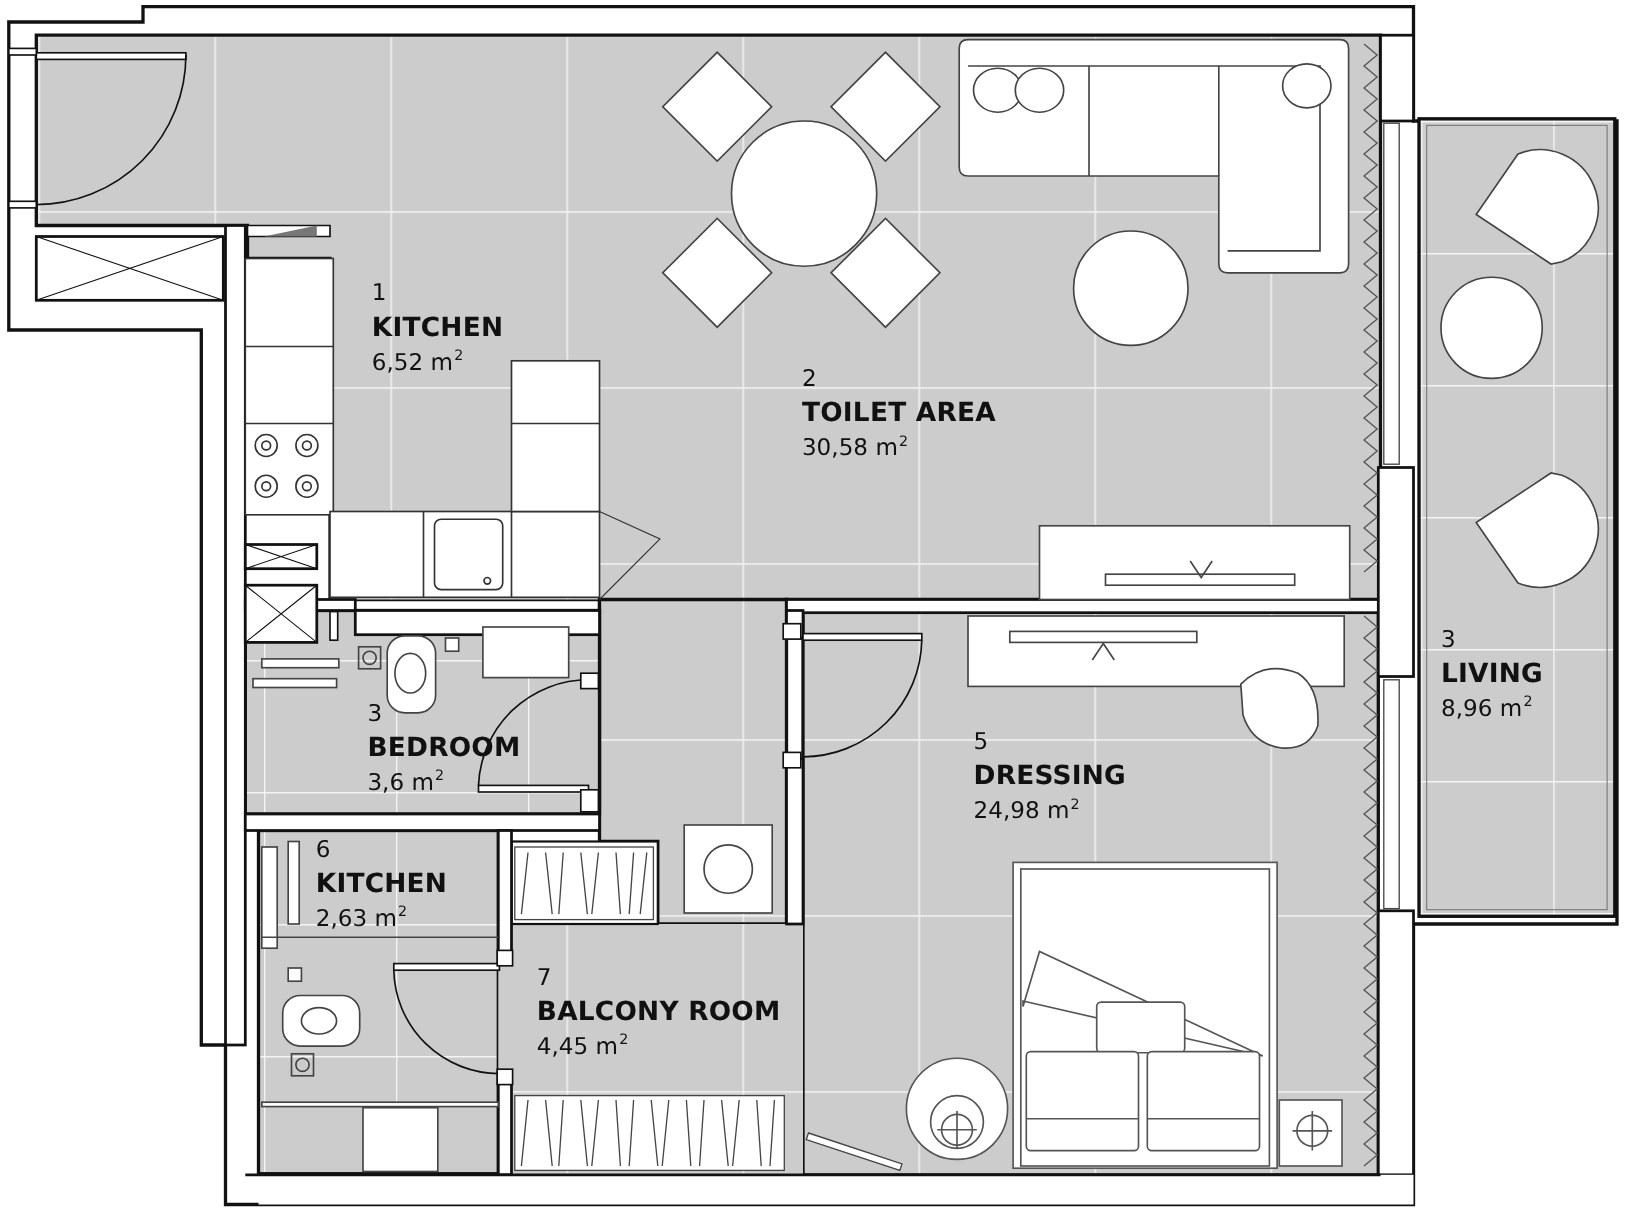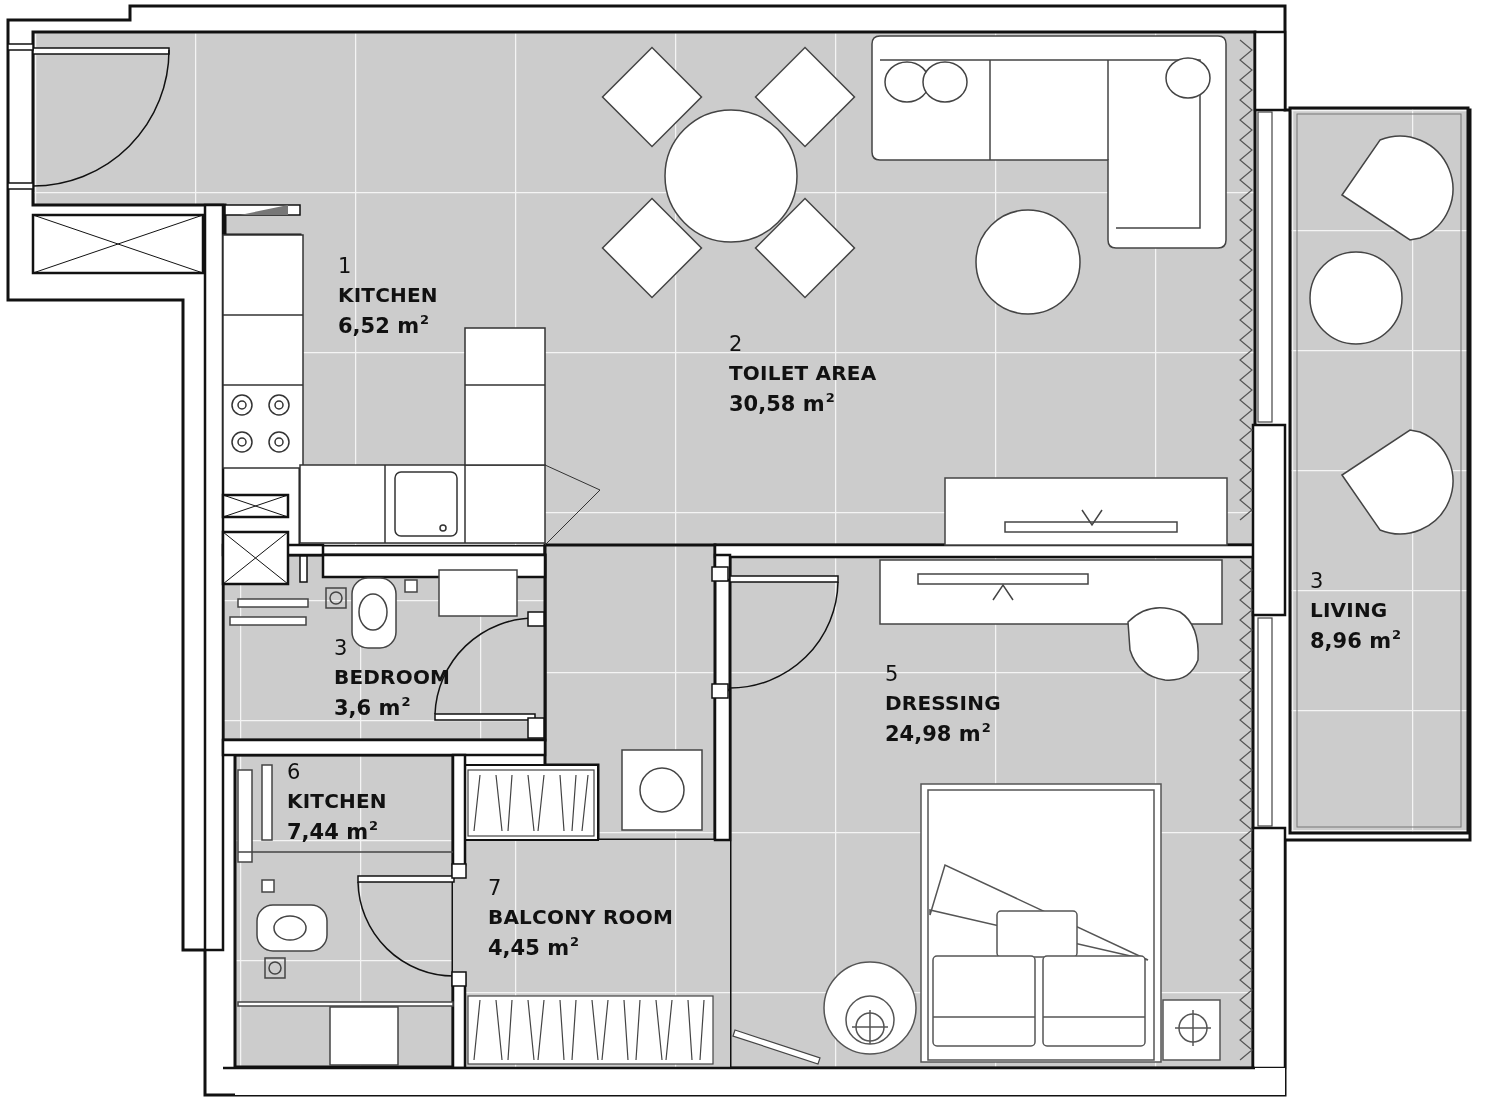--- a/index.html
+++ b/index.html
@@ -7,7 +7,7 @@
   #plan { position: absolute; left: 0; top: 0; width: 1486px; height: 1100px; }
   .label { position: absolute; color: #111111; line-height: 1; }
   .label .num { display: block; font-size: 21px; font-weight: 400; margin-bottom: 8px; }
-  .label .name { display: block; font-size: 20px; font-weight: 700; letter-spacing: 0.2px; margin-bottom: 8px; }
+  .label .name { display: block; font-size: 24px; font-weight: 700; letter-spacing: 0.2px; margin-bottom: 8px; }
   .label .area { display: block; font-size: 21px; font-weight: 700; }
   .label .area sup { font-size: 13px; vertical-align: 9px; margin-left: 1px; }
 </style>

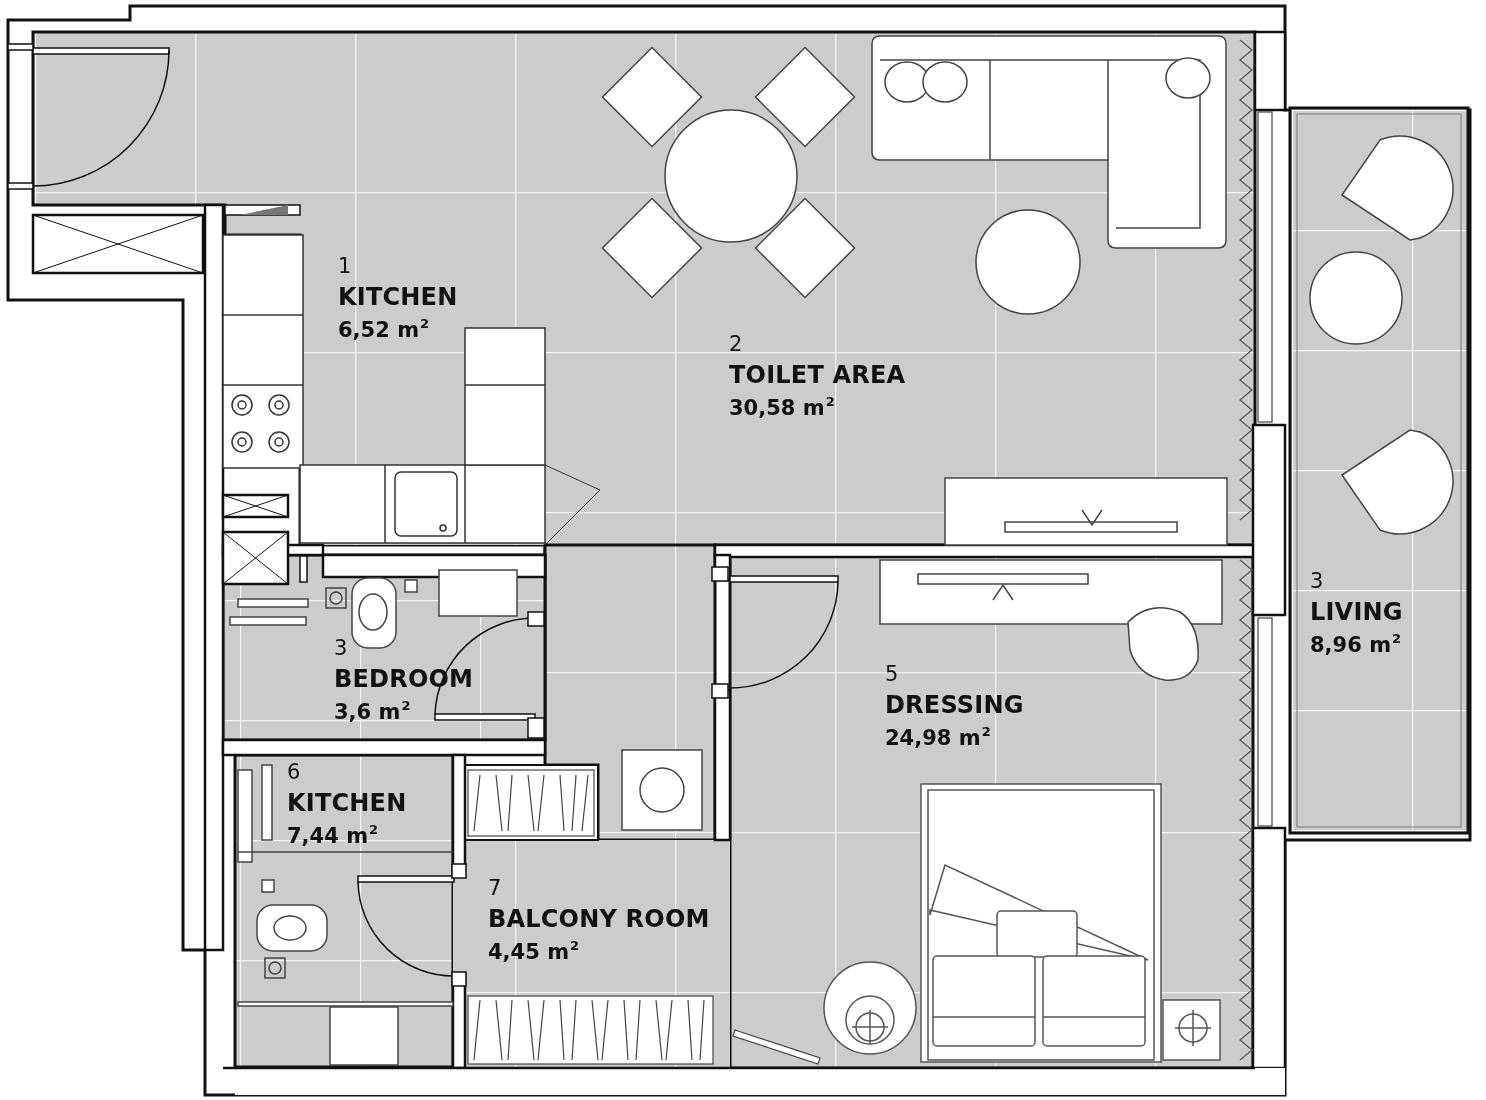--- a/index.html
+++ b/index.html
@@ -8,7 +8,7 @@
   .label { position: absolute; color: #111111; line-height: 1; }
   .label .num { display: block; font-size: 21px; font-weight: 400; margin-bottom: 8px; }
   .label .name { display: block; font-size: 24px; font-weight: 700; letter-spacing: 0.2px; margin-bottom: 8px; }
-  .label .area { display: block; font-size: 21px; font-weight: 700; }
+  .label .area { display: block; font-size: 21px; font-weight: 400; }
   .label .area sup { font-size: 13px; vertical-align: 9px; margin-left: 1px; }
 </style>
 </head>

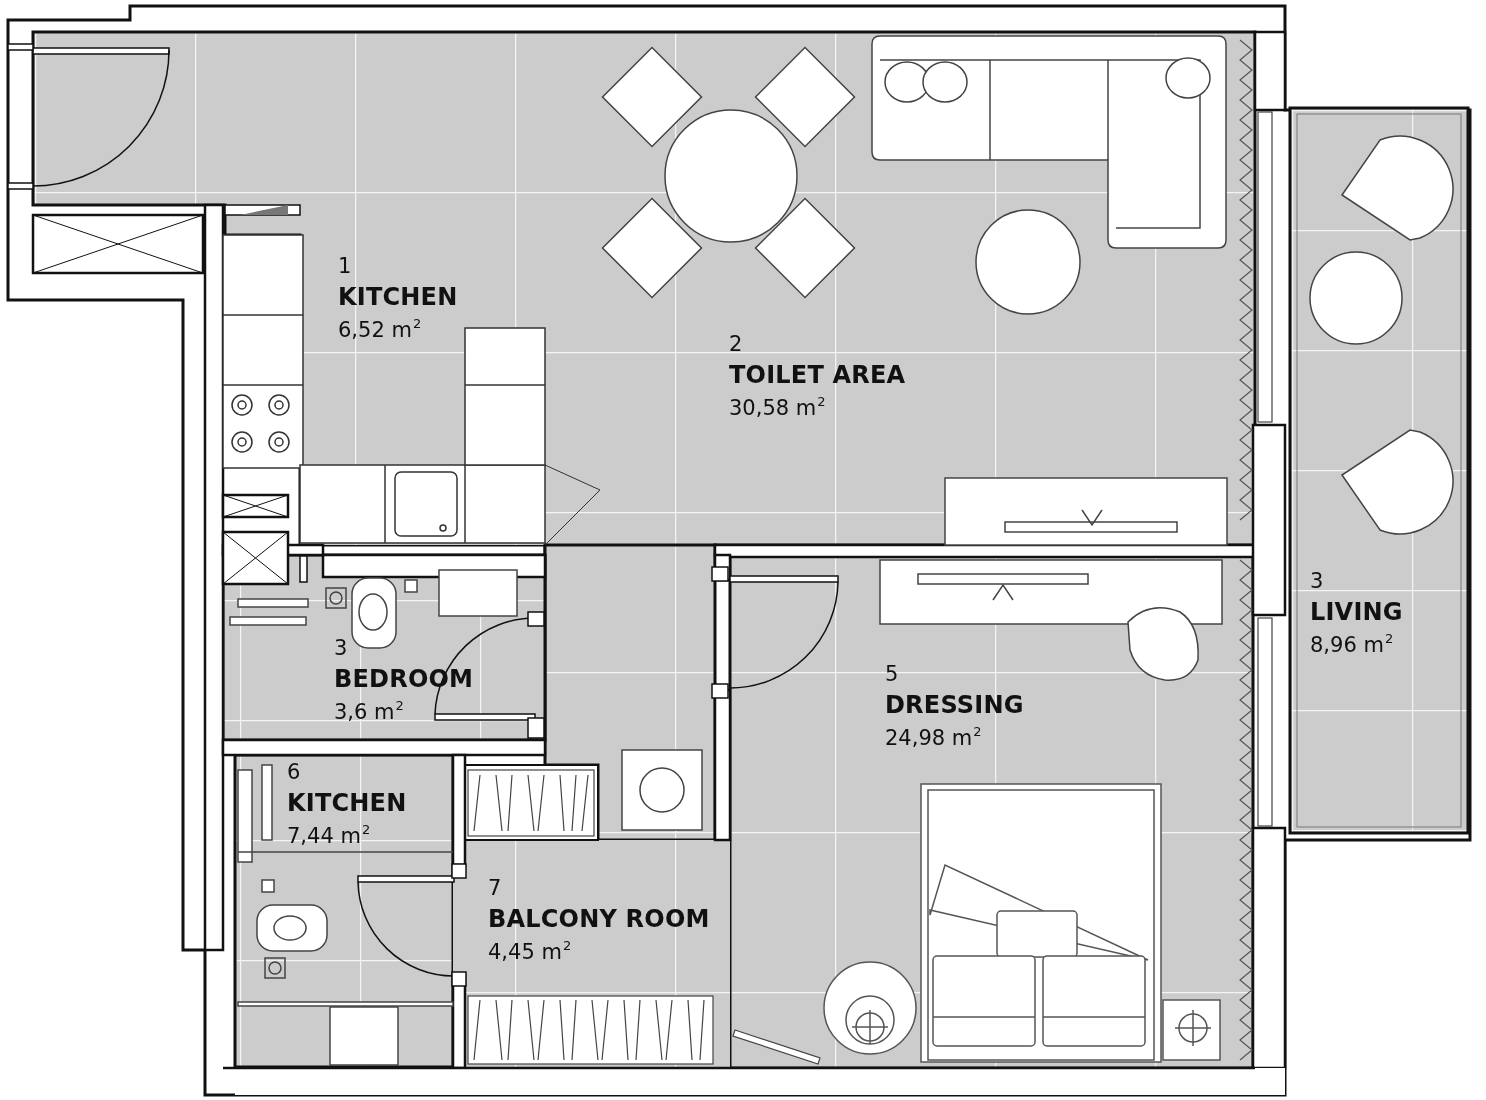--- a/index.html
+++ b/index.html
@@ -288,7 +288,7 @@
 <div class="label" style="left:287px; top:762px;">
   <span class="num">6</span>
   <span class="name">KITCHEN</span>
-  <span class="area"><span>7,44</span> <span>m</span><sup>2</sup></span>
+  <span class="area"><span>2,63</span> <span>m</span><sup>2</sup></span>
 </div>
 
 <div class="label" style="left:488px; top:878px;">

